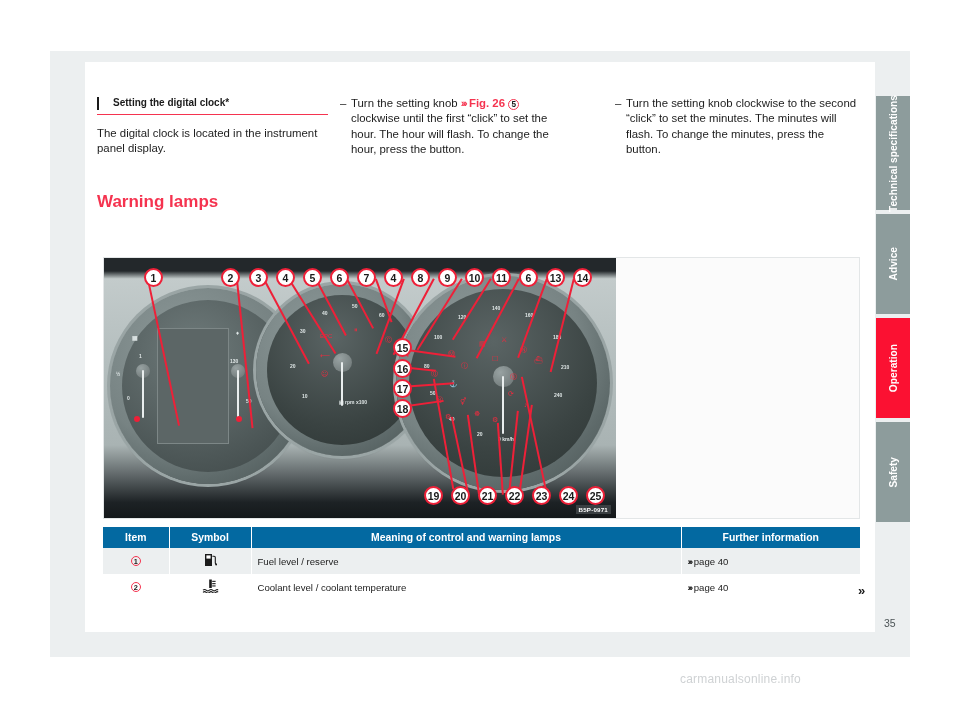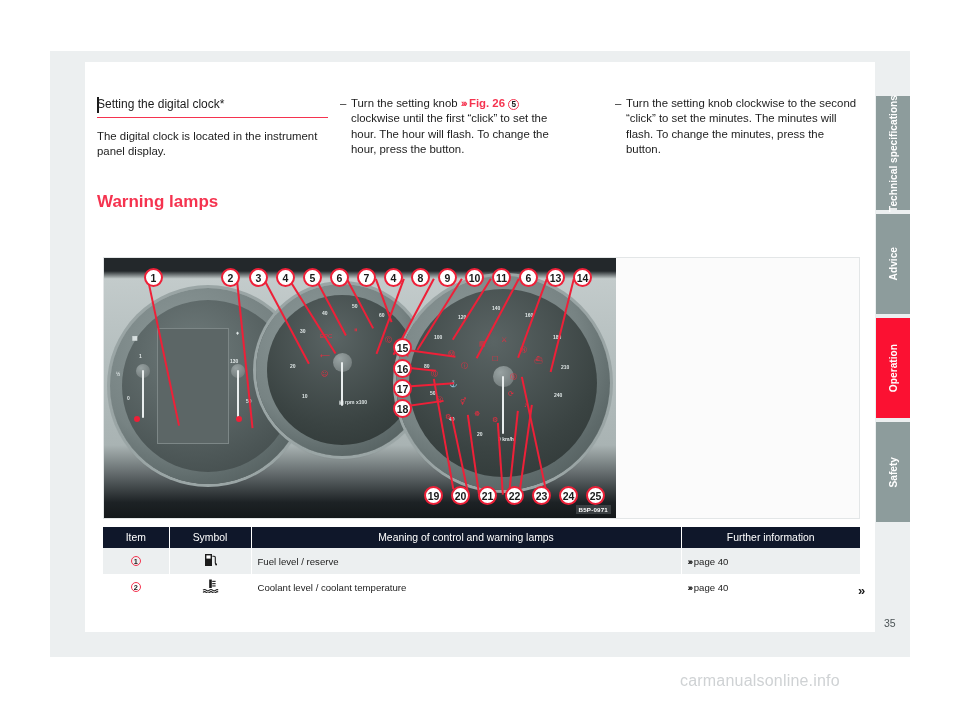--- a/index.html
+++ b/index.html
@@ -43,8 +43,8 @@
 
   .h3 {
     position: relative;
-    font-size: 12px; font-weight: normal; color: #1a1a1a;
-    padding: 0 0 4px 0;
+    font-size: 10px; font-weight: bold; color: #1a1a1a;
+    padding: 0 0 4px 16px;
     border-bottom: 1.6px solid #f5334f;
     margin-bottom: 11px;
   }

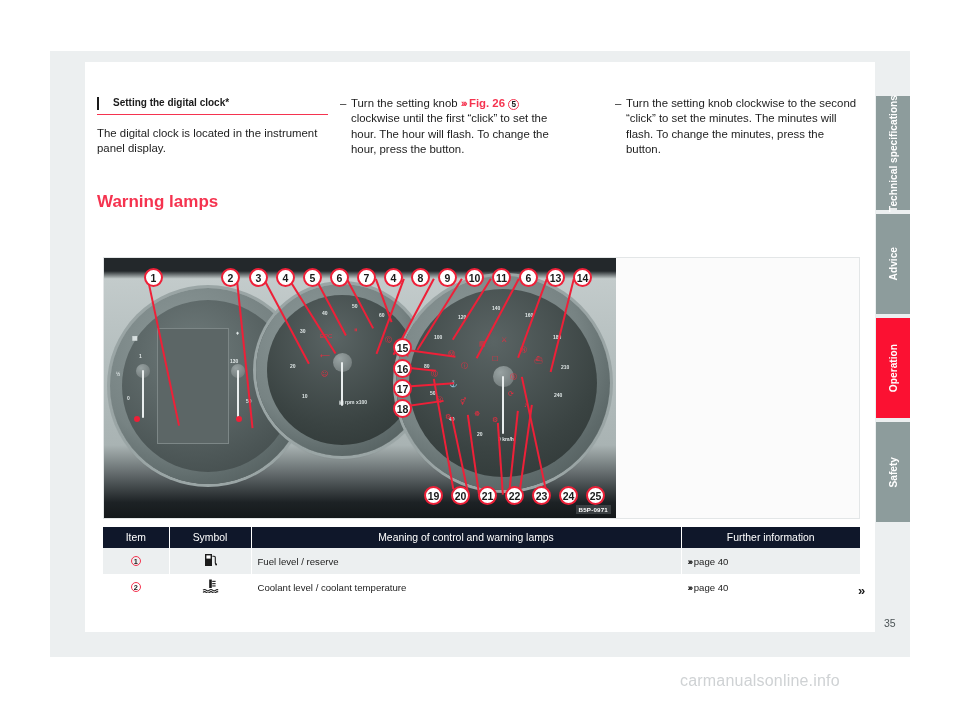--- a/index.html
+++ b/index.html
@@ -127,8 +127,8 @@
   
   .tbl { position: absolute; left: 103px; top: 527px; width: 757px; border-collapse: collapse; }
   .tbl th {
-    background: #0f172a; color: #ffffff;
-    font-size: 10.4px; font-weight: normal; padding: 5px 6px;
+    background: #0369a1; color: #ffffff;
+    font-size: 10.4px; font-weight: bold; padding: 5px 6px;
     border-right: 1.4px solid #ffffff; text-align: center;
   }
   .tbl th:last-child { border-right: none; }

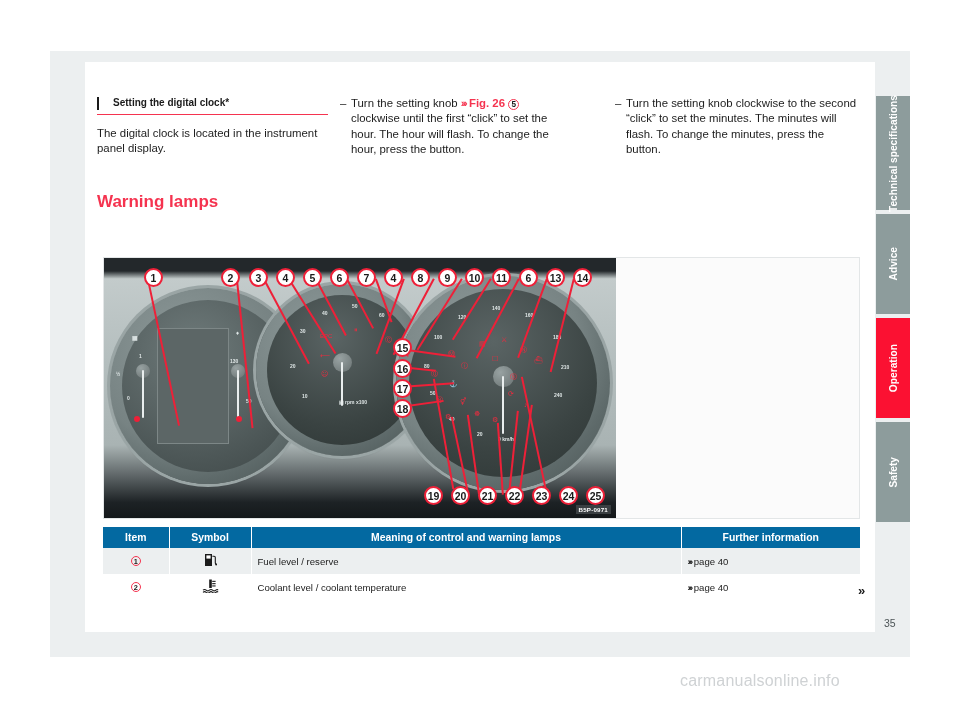--- a/index.html
+++ b/index.html
@@ -174,7 +174,7 @@
   
   .watermark {
     position: absolute; left: 680px; top: 672px;
-    font-size: 16px; color: #cfd2d4; letter-spacing: .2px;
+    font-size: 12px; color: #cfd2d4; letter-spacing: .2px;
     font-family: "Liberation Sans", sans-serif;
   }
 </style>

